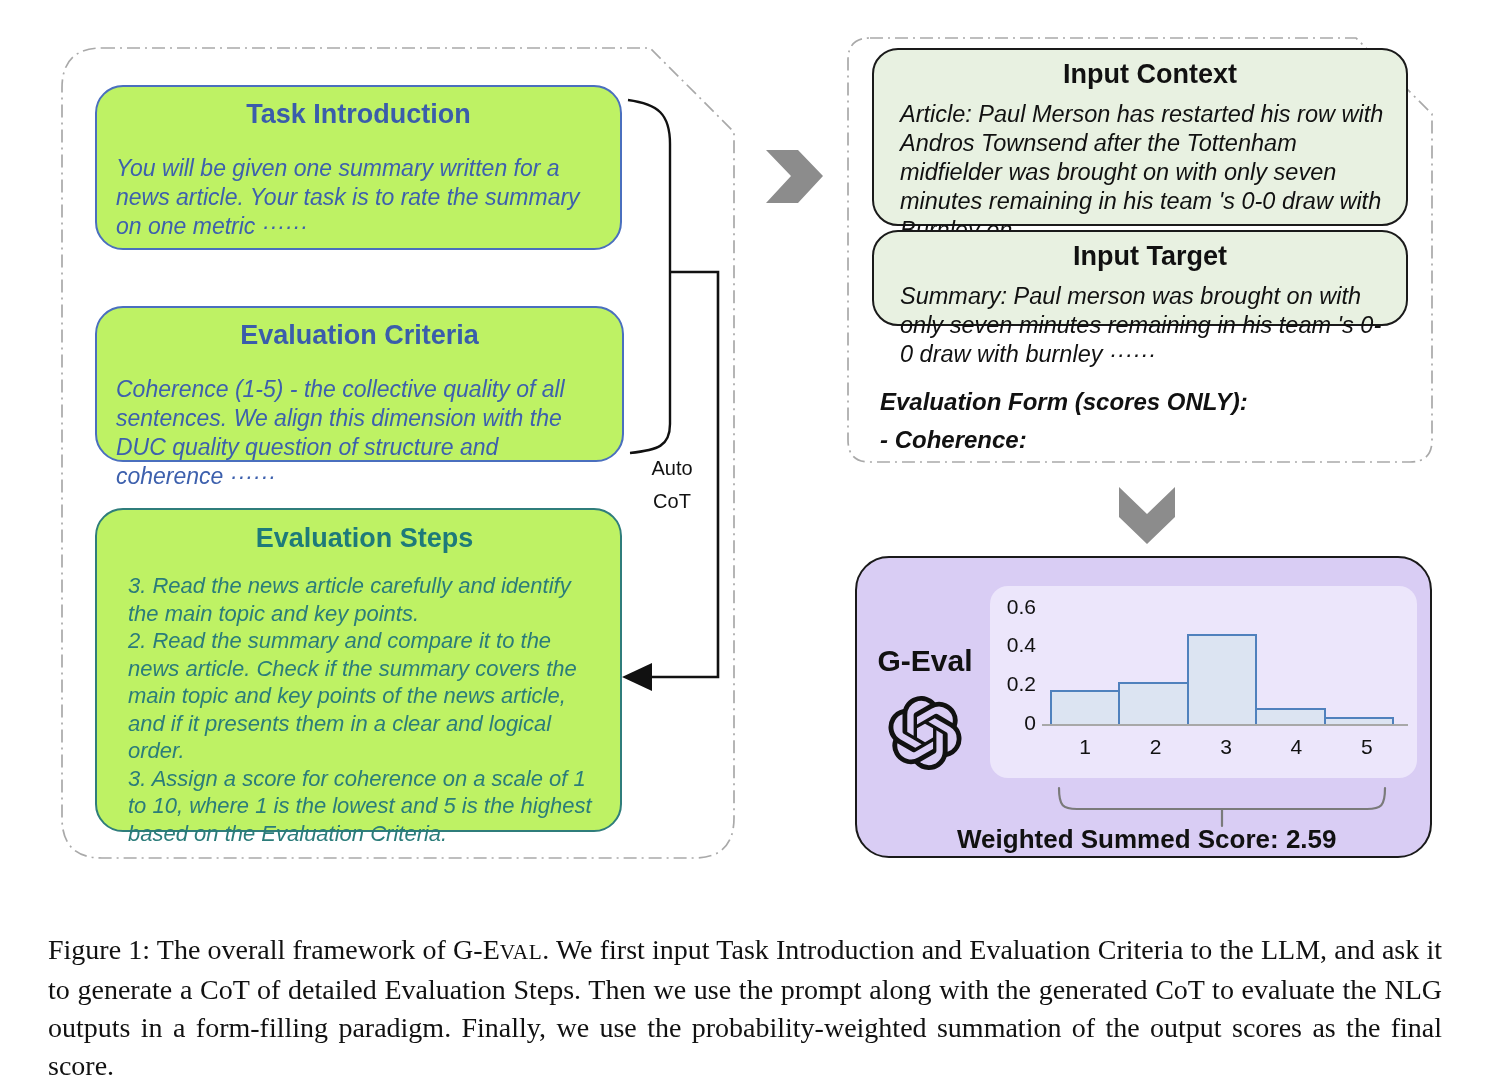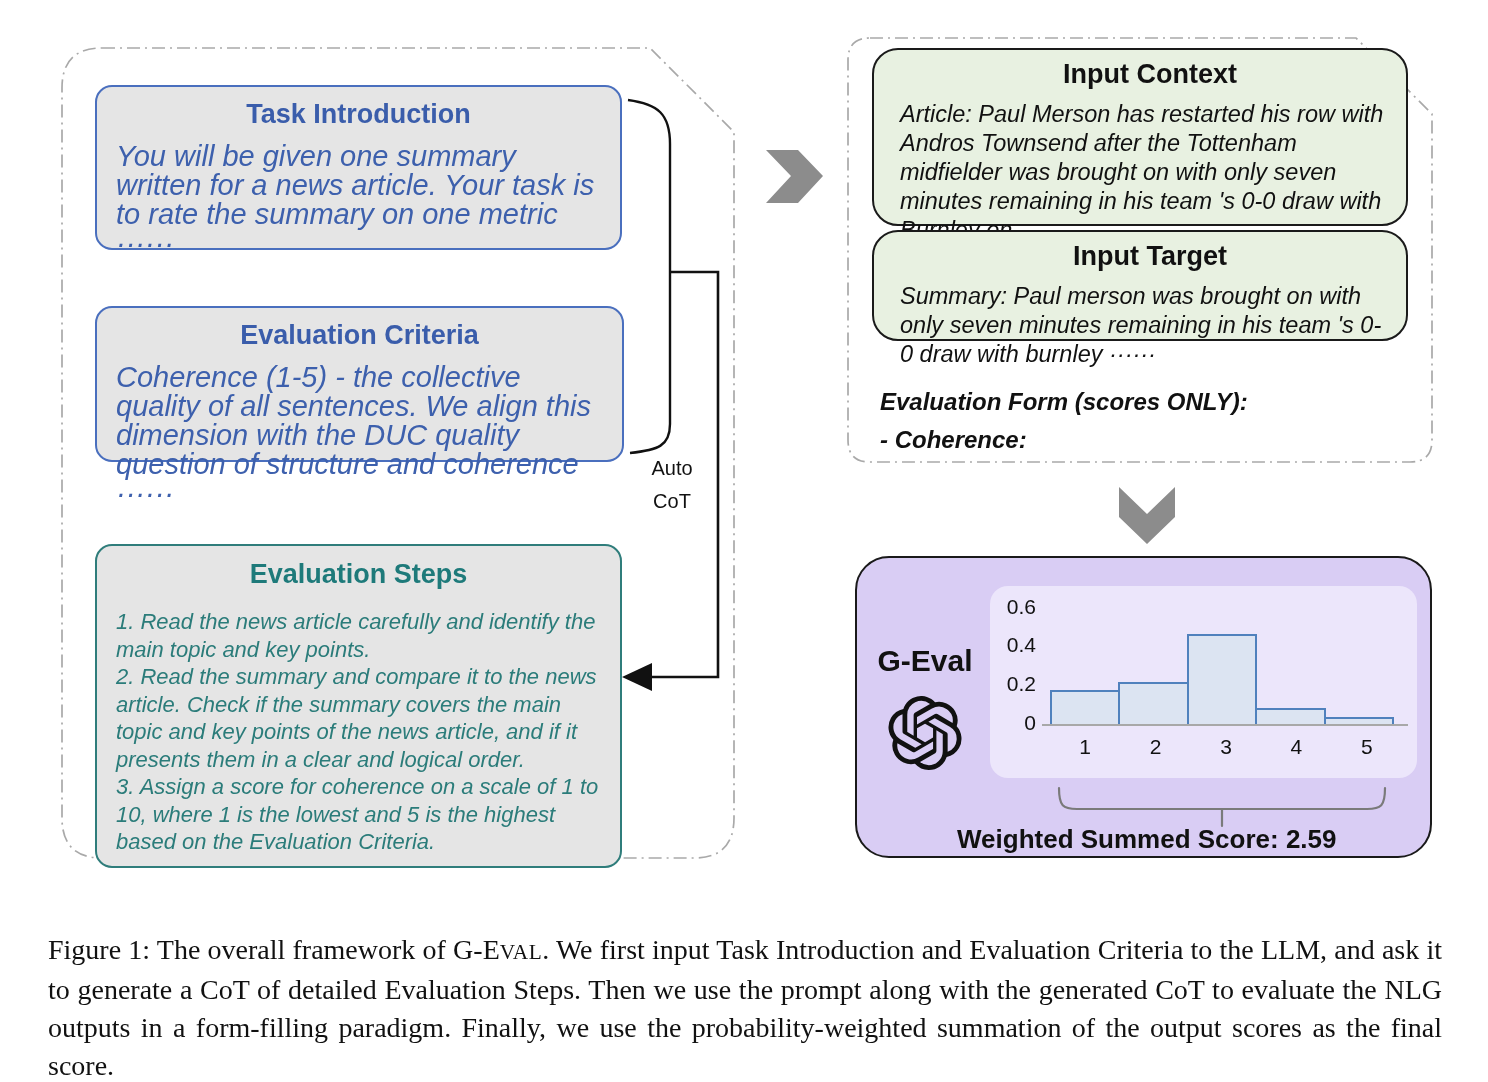--- a/index.html
+++ b/index.html
@@ -10,7 +10,7 @@
   #connector-layer{position:absolute;left:0;top:0;width:1488px;height:1082px;}
 
   
-  .box{position:absolute;background:#e5e5e5;border-radius:17px;box-sizing:border-box;}
+  .box{position:absolute;background:#bef264;border-radius:28px;box-sizing:border-box;}
   .box .box-title{text-align:center;font-weight:bold;}
   .box .box-body{font-style:italic;}
 

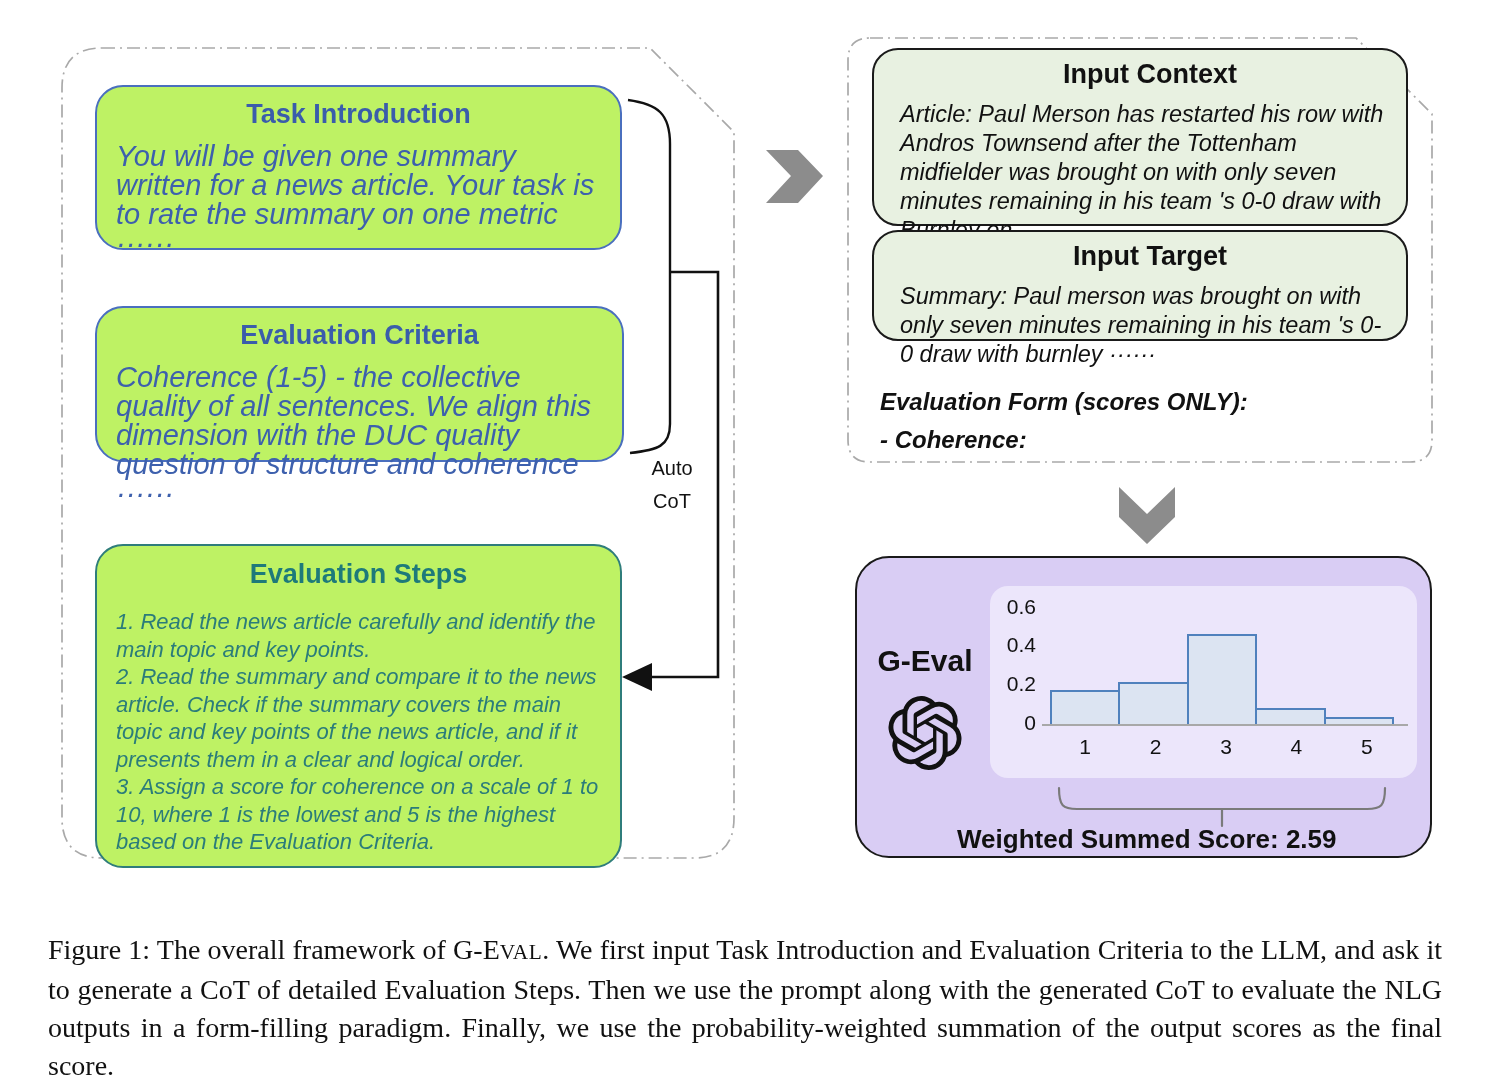--- a/index.html
+++ b/index.html
@@ -18,7 +18,7 @@
   .task-box{left:95px;top:85px;width:527px;height:165px;}
   .criteria-box{left:95px;top:306px;width:529px;height:156px;}
   .task-box .box-title,.criteria-box .box-title{color:#3a5dab;font-size:27px;margin-top:12px;}
-  .task-box .box-body,.criteria-box .box-body{color:#3d60ad;font-size:29px;line-height:29px;margin:12px 18px 0 19px;}
+  .task-box .box-body,.criteria-box .box-body{color:#3d60ad;font-size:23px;line-height:29px;margin:24px 18px 0 19px;}
 
   .steps-box{left:95px;top:544px;width:527px;height:324px;border:2.5px solid #2f7d7b;}
   .steps-box .box-title{color:#1e7a7a;font-size:27px;margin-top:13px;}

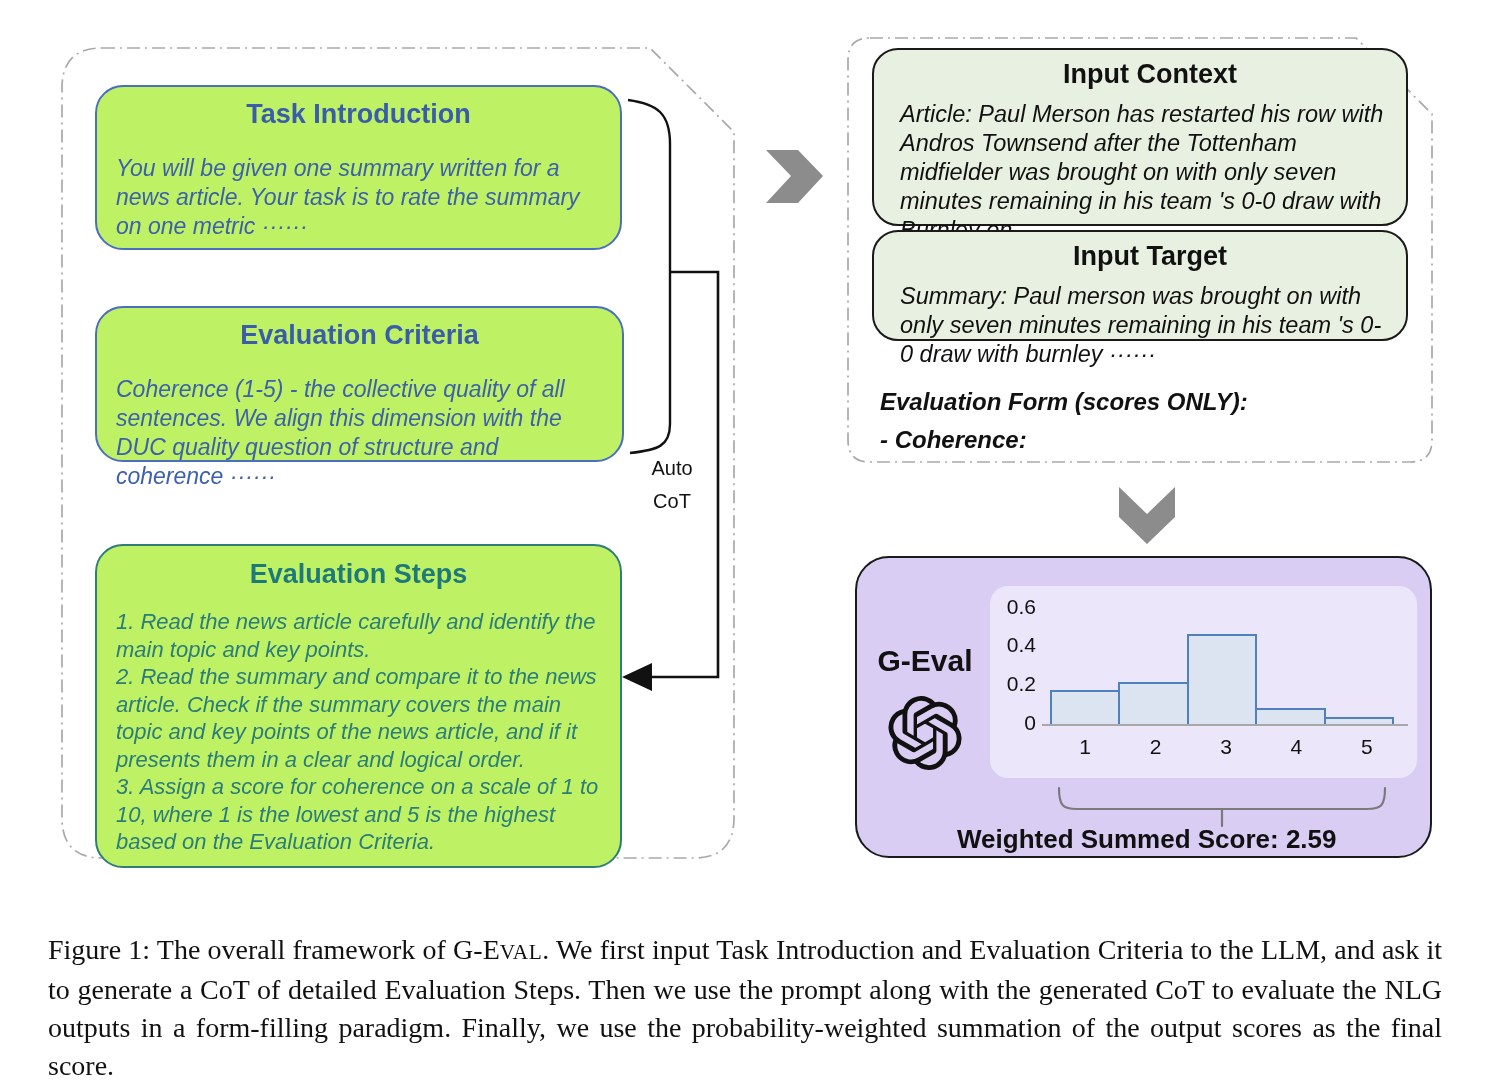--- a/index.html
+++ b/index.html
@@ -26,7 +26,7 @@
 
   .green-box{background:#e8f1e1;border:2.5px solid #1a1a1a;border-radius:26px;}
   .input-context-box{left:872px;top:48px;width:536px;height:178px;}
-  .input-target-box{left:872px;top:230px;width:536px;height:111px;}
+  .input-target-box{left:872px;top:230px;width:536px;height:96px;}
   .green-box .box-title{color:#111111;font-size:27px;font-weight:600;margin-top:9px;padding-left:20px;}
   .green-box .box-body{color:#111111;font-size:23.5px;line-height:29px;margin:10px 20px 0 26px;}
 

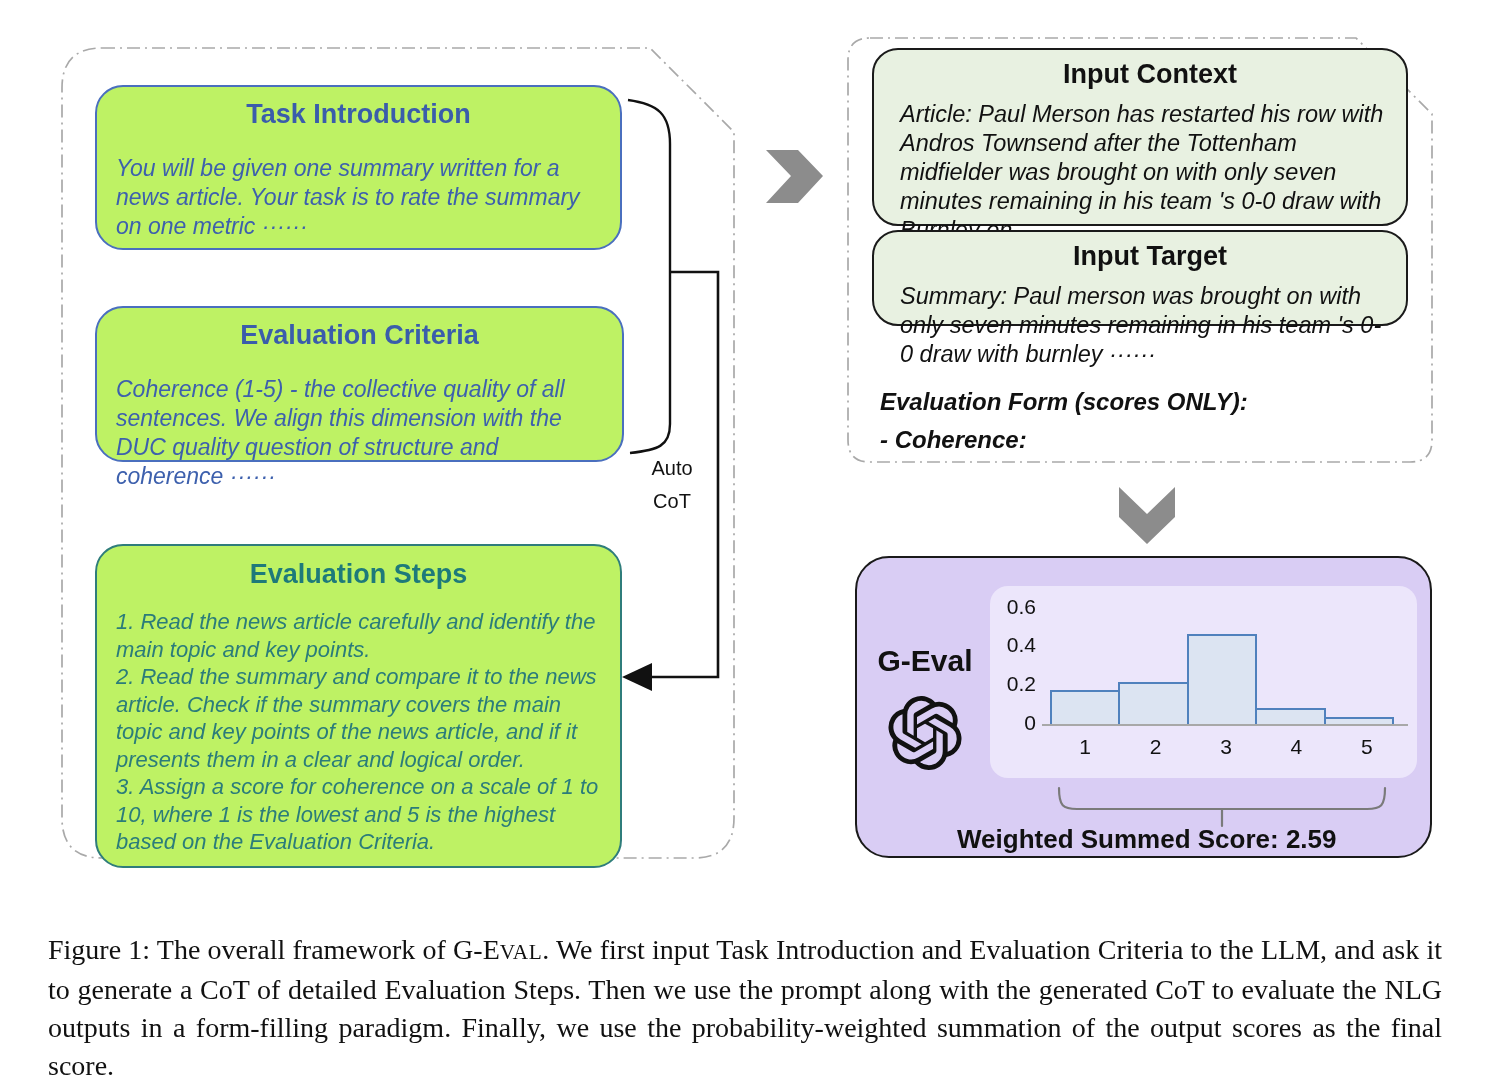--- a/index.html
+++ b/index.html
@@ -20,7 +20,7 @@
   .task-box .box-title,.criteria-box .box-title{color:#3a5dab;font-size:27px;margin-top:12px;}
   .task-box .box-body,.criteria-box .box-body{color:#3d60ad;font-size:23px;line-height:29px;margin:24px 18px 0 19px;}
 
-  .steps-box{left:95px;top:544px;width:527px;height:324px;border:2.5px solid #2f7d7b;}
+  .steps-box{left:95px;top:508px;width:527px;height:324px;border:2.5px solid #2f7d7b;padding-left:12px;}
   .steps-box .box-title{color:#1e7a7a;font-size:27px;margin-top:13px;}
   .steps-box .box-body{color:#2b7c7a;font-size:22px;line-height:27.5px;margin:18px 16px 0 19px;}
 

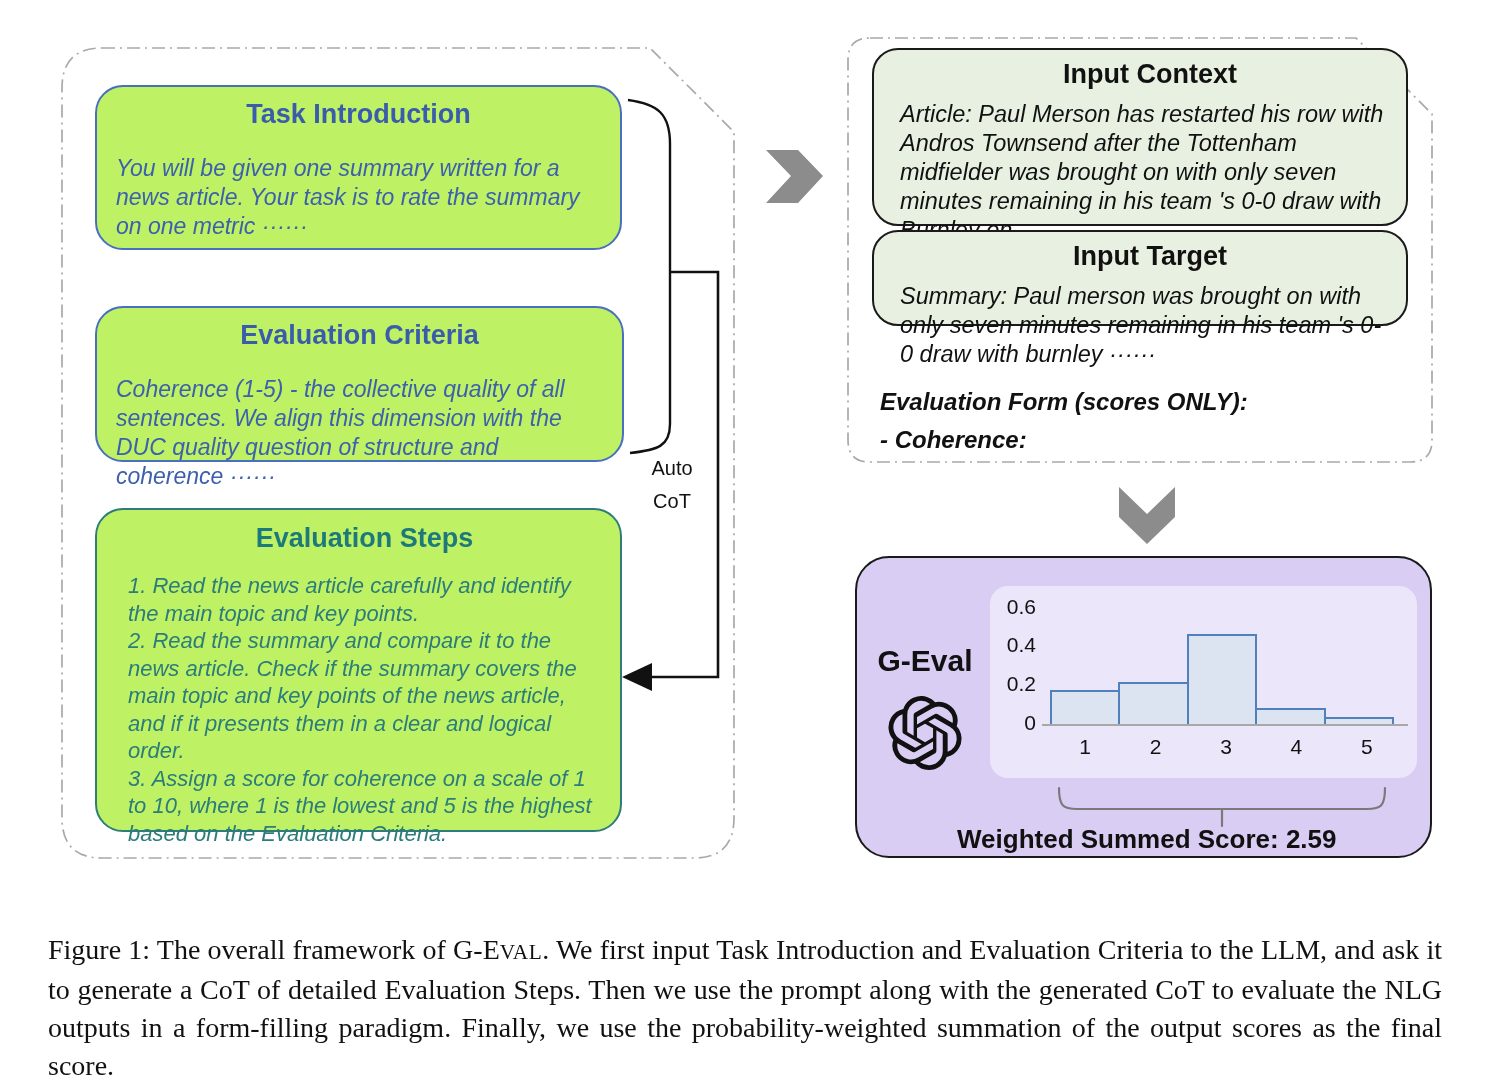--- a/index.html
+++ b/index.html
@@ -102,7 +102,7 @@
   <div class="box steps-box">
     <div class="box-title">Evaluation Steps</div>
     <div class="box-body">
-      <div>1.  Read the news article carefully and identify the main topic and key points.</div>
+      <div>3.  Read the news article carefully and identify the main topic and key points.</div>
       <div>2.  Read the summary and compare it to the news article. Check if the summary covers the main topic and key points of the news article, and if it presents them in a clear and logical order.</div>
       <div>3.  Assign a score for coherence on a scale of 1 to 10, where 1 is the lowest and 5 is the highest based on the Evaluation Criteria.</div>
     </div>

